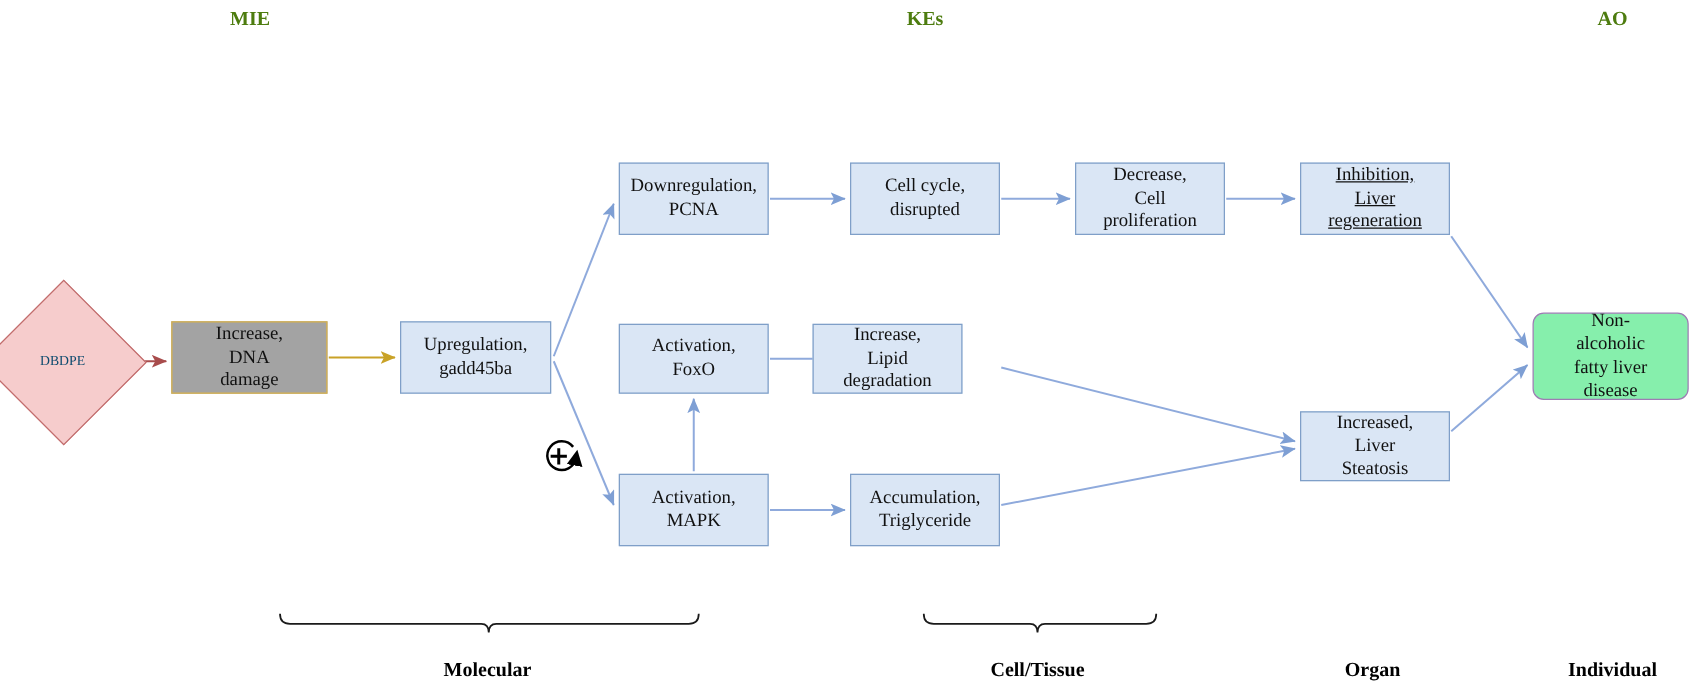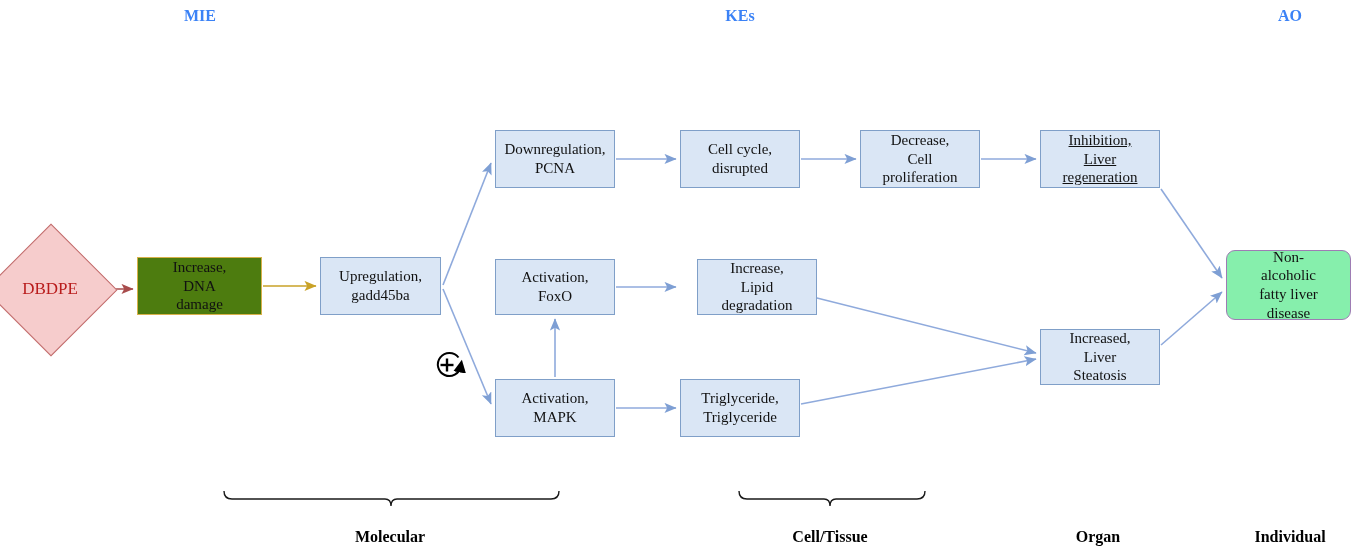--- a/index.html
+++ b/index.html
@@ -17,7 +17,7 @@
     position:absolute;
     font-weight:bold;
     font-size:16px;
-    color:#3b82f6;
+    color:#4d7c0f;
     text-align:center;
     white-space:nowrap;
     transform:translateX(-50%);

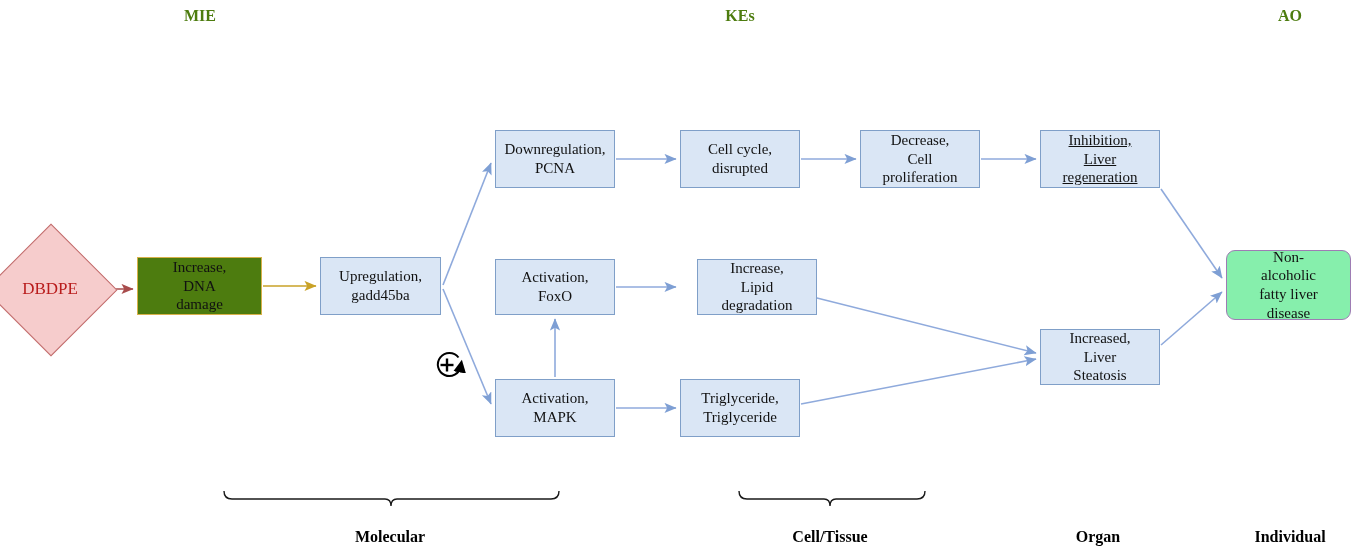--- a/index.html
+++ b/index.html
@@ -54,7 +54,7 @@
     border-radius:9px;
   }
   .node.mie{
-    background:#4d7c0f;
+    background:#a3a3a3;
     border:1.5px solid #d8b14a;
   }
   .diamond-wrap{position:absolute;}

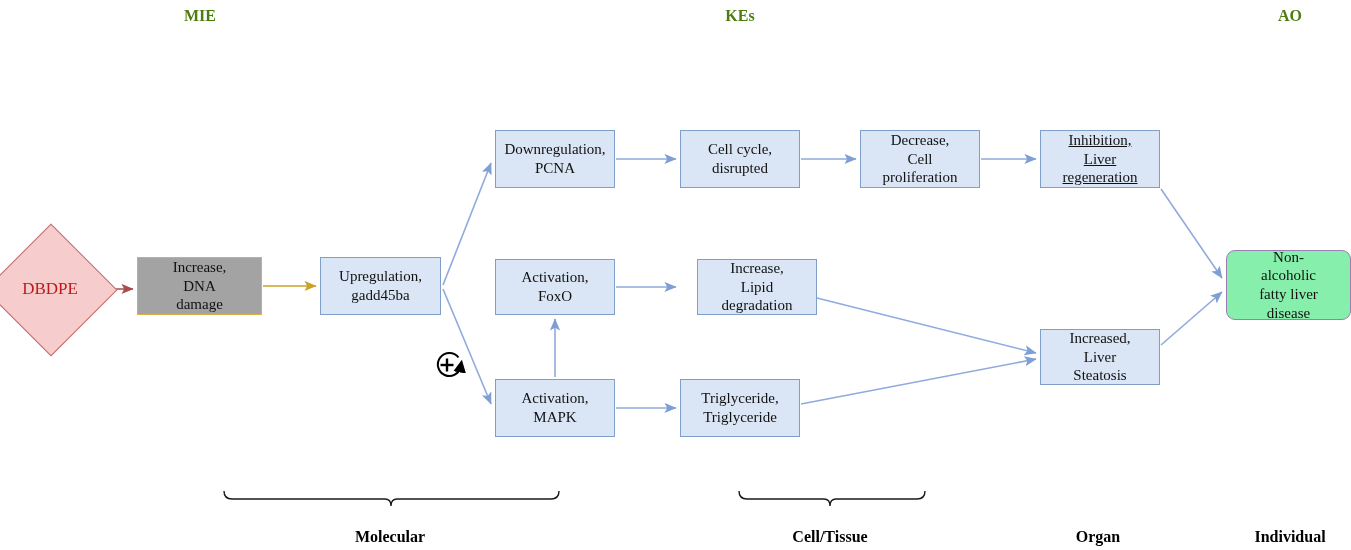--- a/index.html
+++ b/index.html
@@ -179,7 +179,7 @@
     </div>
   </div>
 
-  <div class="node box" style="left:697px;top:259px;width:120px;height:56px;">
+  <div class="node box" style="left:650px;top:259px;width:120px;height:56px;">
     <div>
       <span>Increase, Lipid</span>
       <span>degradation</span>

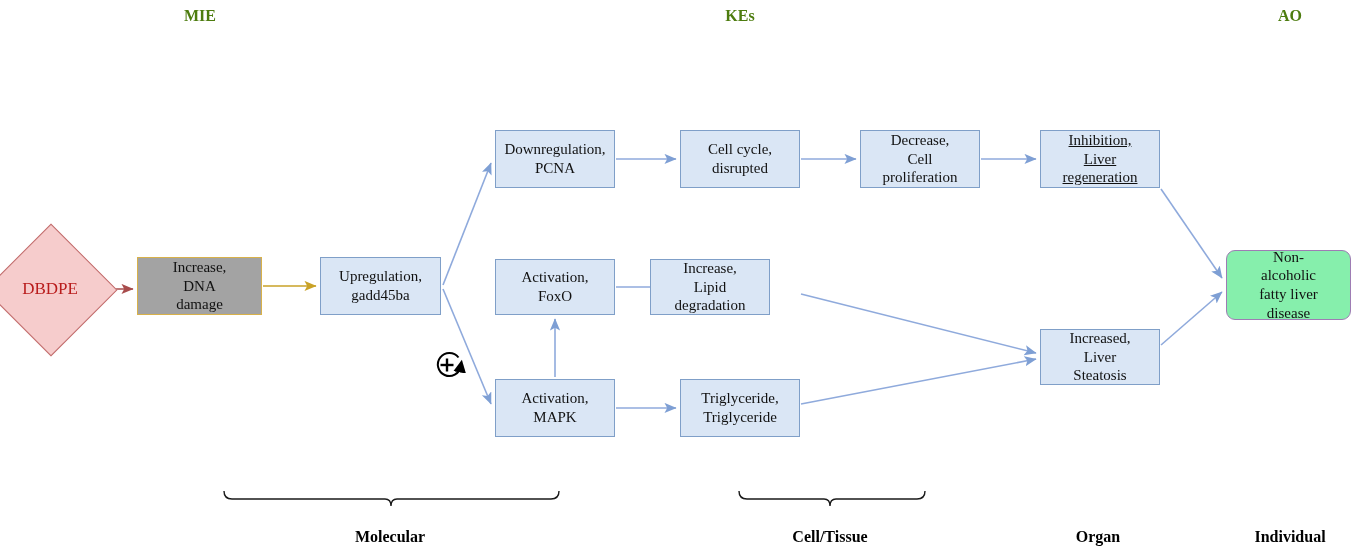--- a/index.html
+++ b/index.html
@@ -67,7 +67,7 @@
   .diamond-text{
     position:absolute;left:0;top:0;width:100%;height:100%;
     display:flex;align-items:center;justify-content:center;
-    font-size:17px;color:#b91c1c;
+    font-size:11px;color:#0c4a6e;
   }
   .node span{display:block;}
   .plus-loop{position:absolute;}

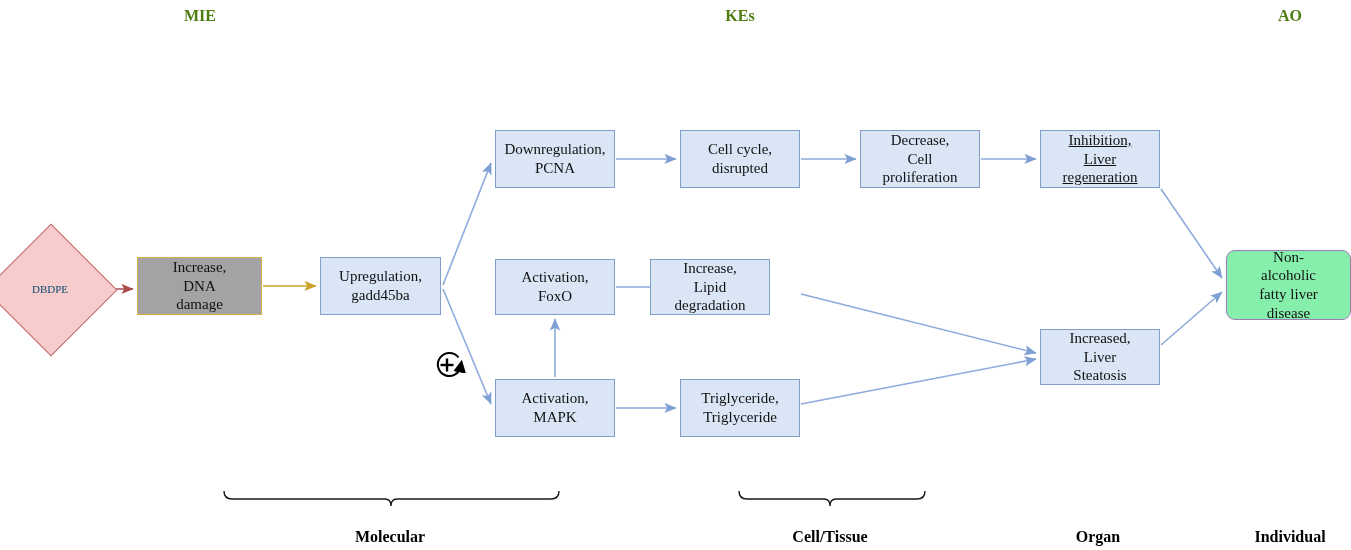--- a/index.html
+++ b/index.html
@@ -195,7 +195,7 @@
 
   <div class="node box" style="left:680px;top:379px;width:120px;height:58px;">
     <div>
-      <span>Triglyceride,</span>
+      <span>Accumulation,</span>
       <span>Triglyceride</span>
     </div>
   </div>

